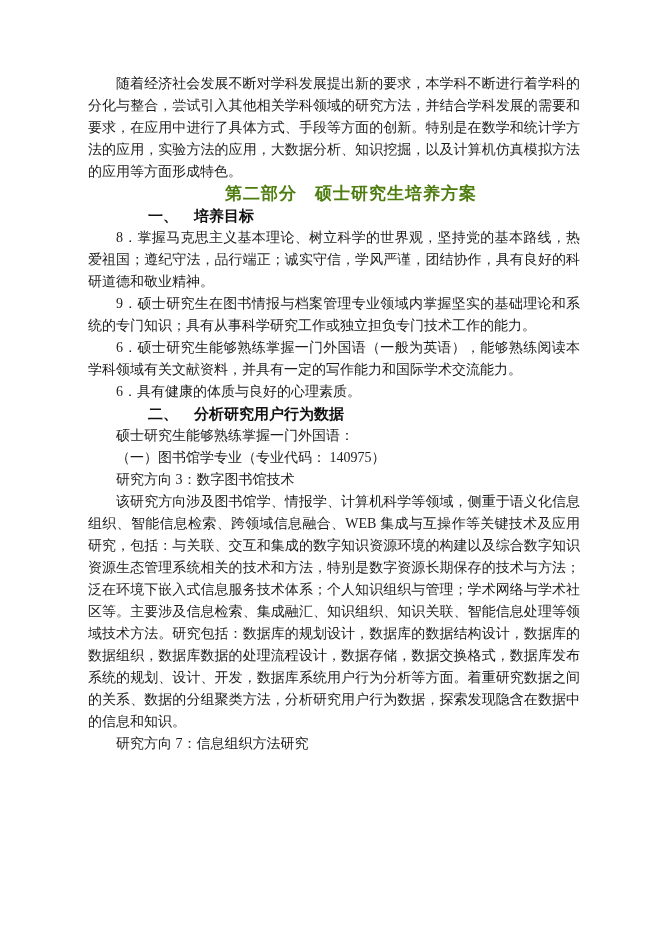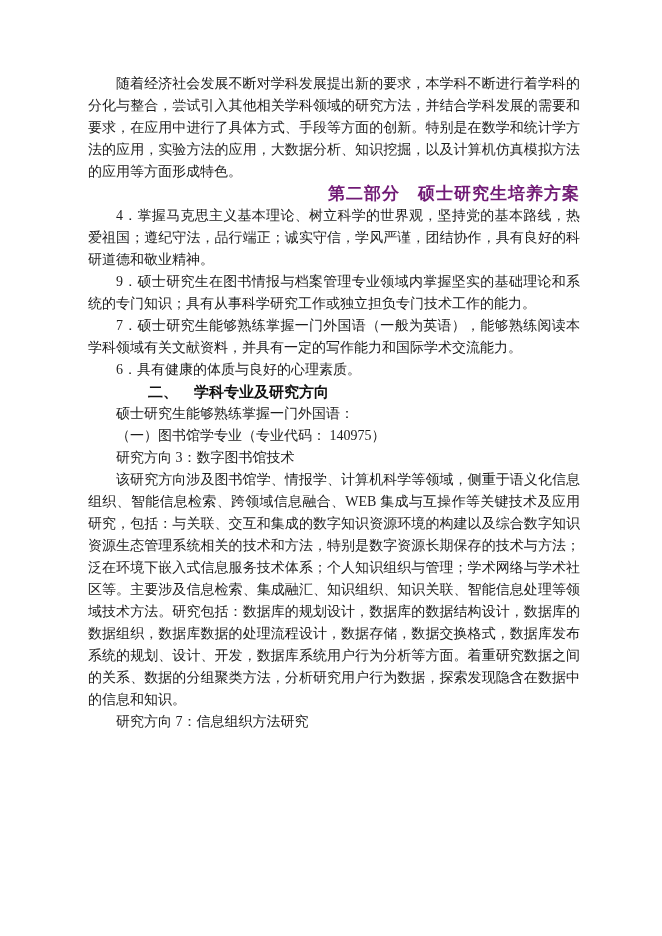--- a/index.html
+++ b/index.html
@@ -30,14 +30,14 @@
     text-indent: 2em;
   }
   .part-title {
-    text-align: right;
+    text-align: center;
     font-family: "Liberation Sans", "DejaVu Sans", sans-serif;
     font-weight: bold;
     font-size: 17px;
     letter-spacing: 1px;
     margin: 18px 0 13px 0;
     text-indent: 0;
-    color: #701a75;
+    color: #4d7c0f;
   }
   .sec-heading {
     font-family: "Liberation Sans", "DejaVu Sans", sans-serif;

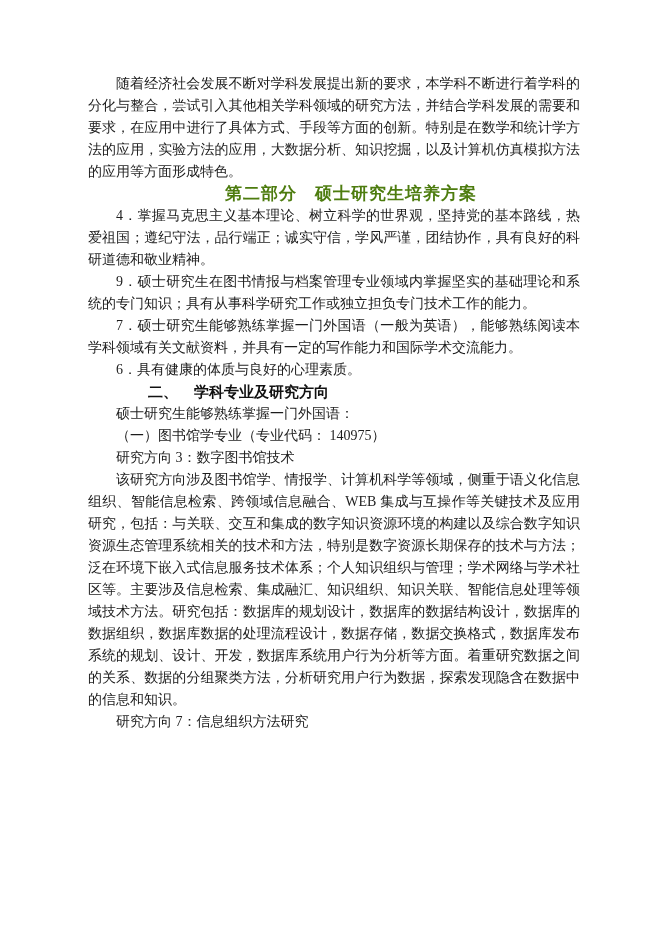--- a/index.html
+++ b/index.html
@@ -62,6 +62,9 @@
 
     <p class="part-title">第二部分　硕士研究生培养方案</p>
 
+    <p class="sec-heading">
+      <span class="sec-num">一、</span><span>培养目标</span>
+    </p>
 
 
     <p>4．掌握马克思主义基本理论、树立科学的世界观，坚持党的基本路线，热爱祖国；遵纪守法，品行端正；诚实守信，学风严谨，团结协作，具有良好的科研道德和敬业精神。</p>

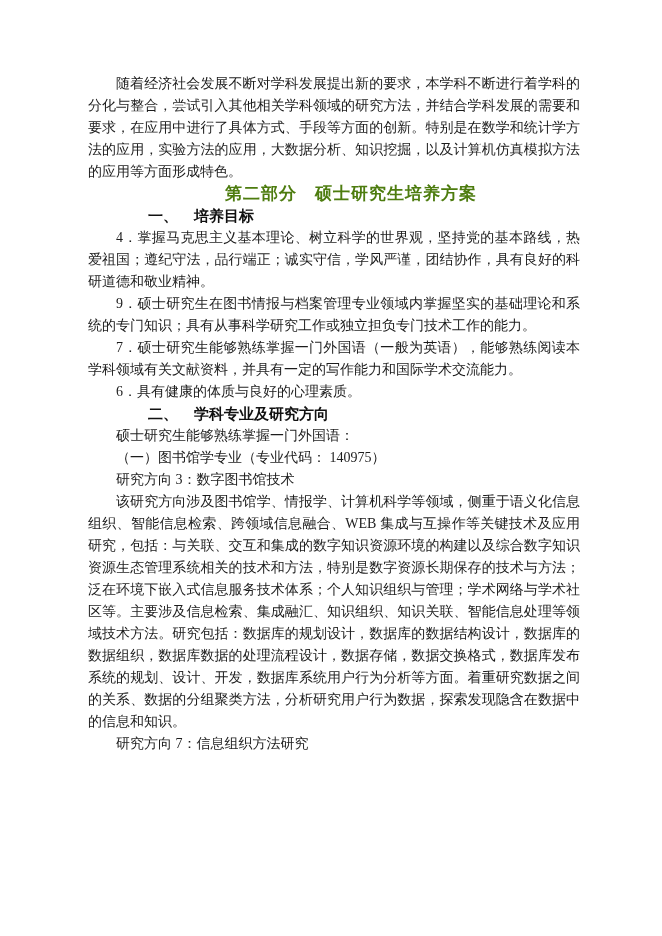--- a/index.html
+++ b/index.html
@@ -67,7 +67,7 @@
     </p>
 
 
-    <p>4．掌握马克思主义基本理论、树立科学的世界观，坚持党的基本路线，热爱祖国；遵纪守法，品行端正；诚实守信，学风严谨，团结协作，具有良好的科研道德和敬业精神。</p>
+    <p>8．掌握马克思主义基本理论、树立科学的世界观，坚持党的基本路线，热爱祖国；遵纪守法，品行端正；诚实守信，学风严谨，团结协作，具有良好的科研道德和敬业精神。</p>
 
     <p>9．硕士研究生在图书情报与档案管理专业领域内掌握坚实的基础理论和系统的专门知识；具有从事科学研究工作或独立担负专门技术工作的能力。</p>
 

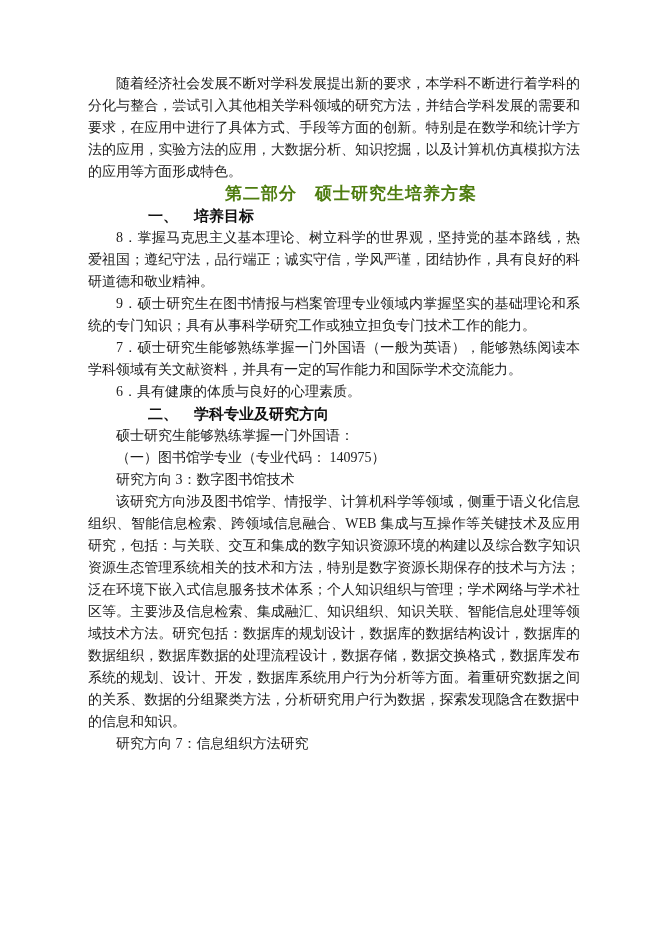--- a/index.html
+++ b/index.html
@@ -71,7 +71,7 @@
 
     <p>9．硕士研究生在图书情报与档案管理专业领域内掌握坚实的基础理论和系统的专门知识；具有从事科学研究工作或独立担负专门技术工作的能力。</p>
 
-    <p>7．硕士研究生能够熟练掌握一门外国语（一般为英语），能够熟练阅读本学科领域有关文献资料，并具有一定的写作能力和国际学术交流能力。</p>
+    <p>6．硕士研究生能够熟练掌握一门外国语（一般为英语），能够熟练阅读本学科领域有关文献资料，并具有一定的写作能力和国际学术交流能力。</p>
 
     <p>6．具有健康的体质与良好的心理素质。</p>
 

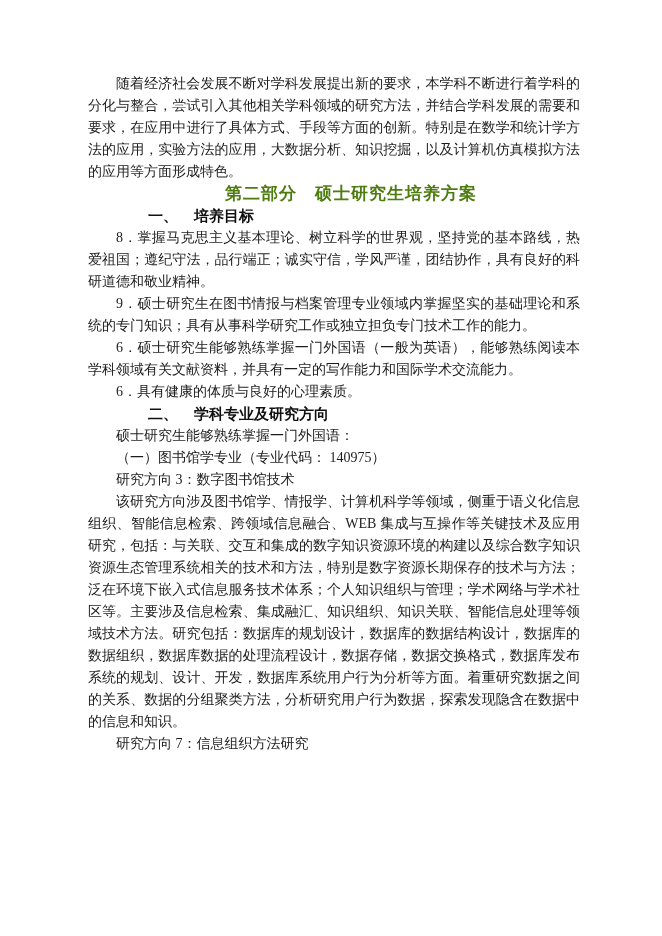--- a/index.html
+++ b/index.html
@@ -76,7 +76,7 @@
     <p>6．具有健康的体质与良好的心理素质。</p>
 
     <p class="sec-heading">
-      <span class="sec-num">二、</span><span>学科专业及研究方向</span>
+      <span class="sec-num">二、</span><span>分析研究用户行为数据</span>
     </p>
 
     <p>硕士研究生能够熟练掌握一门外国语：</p>

